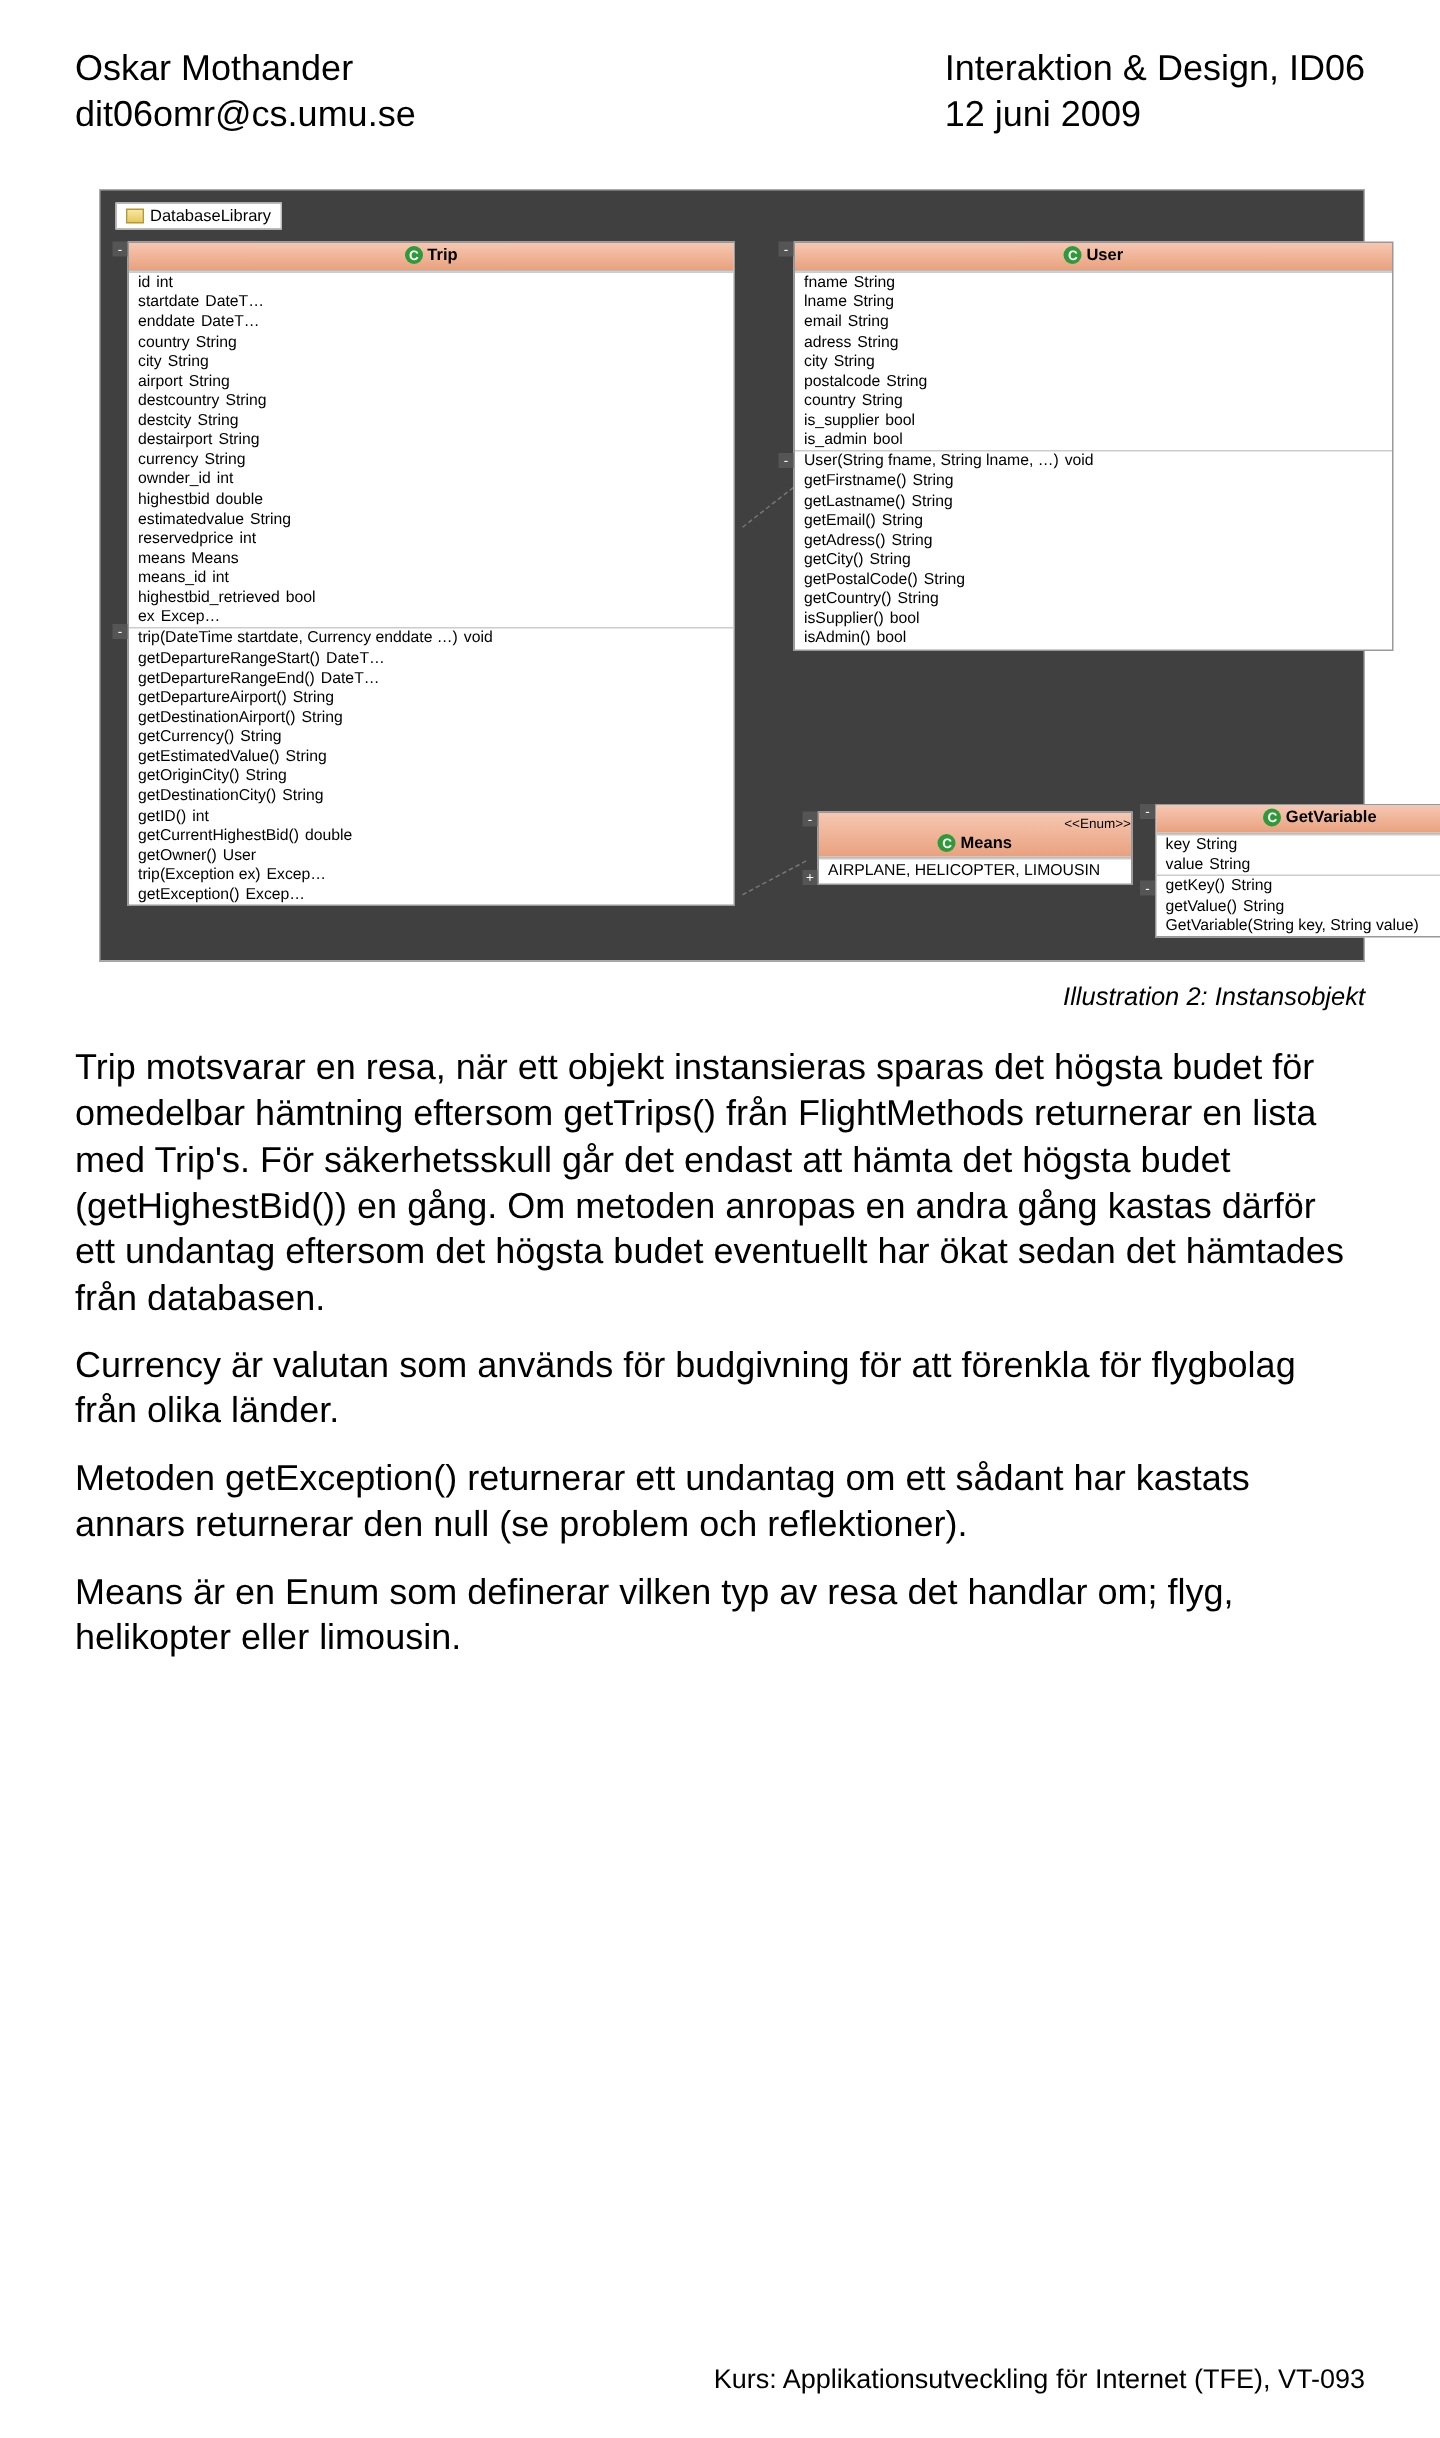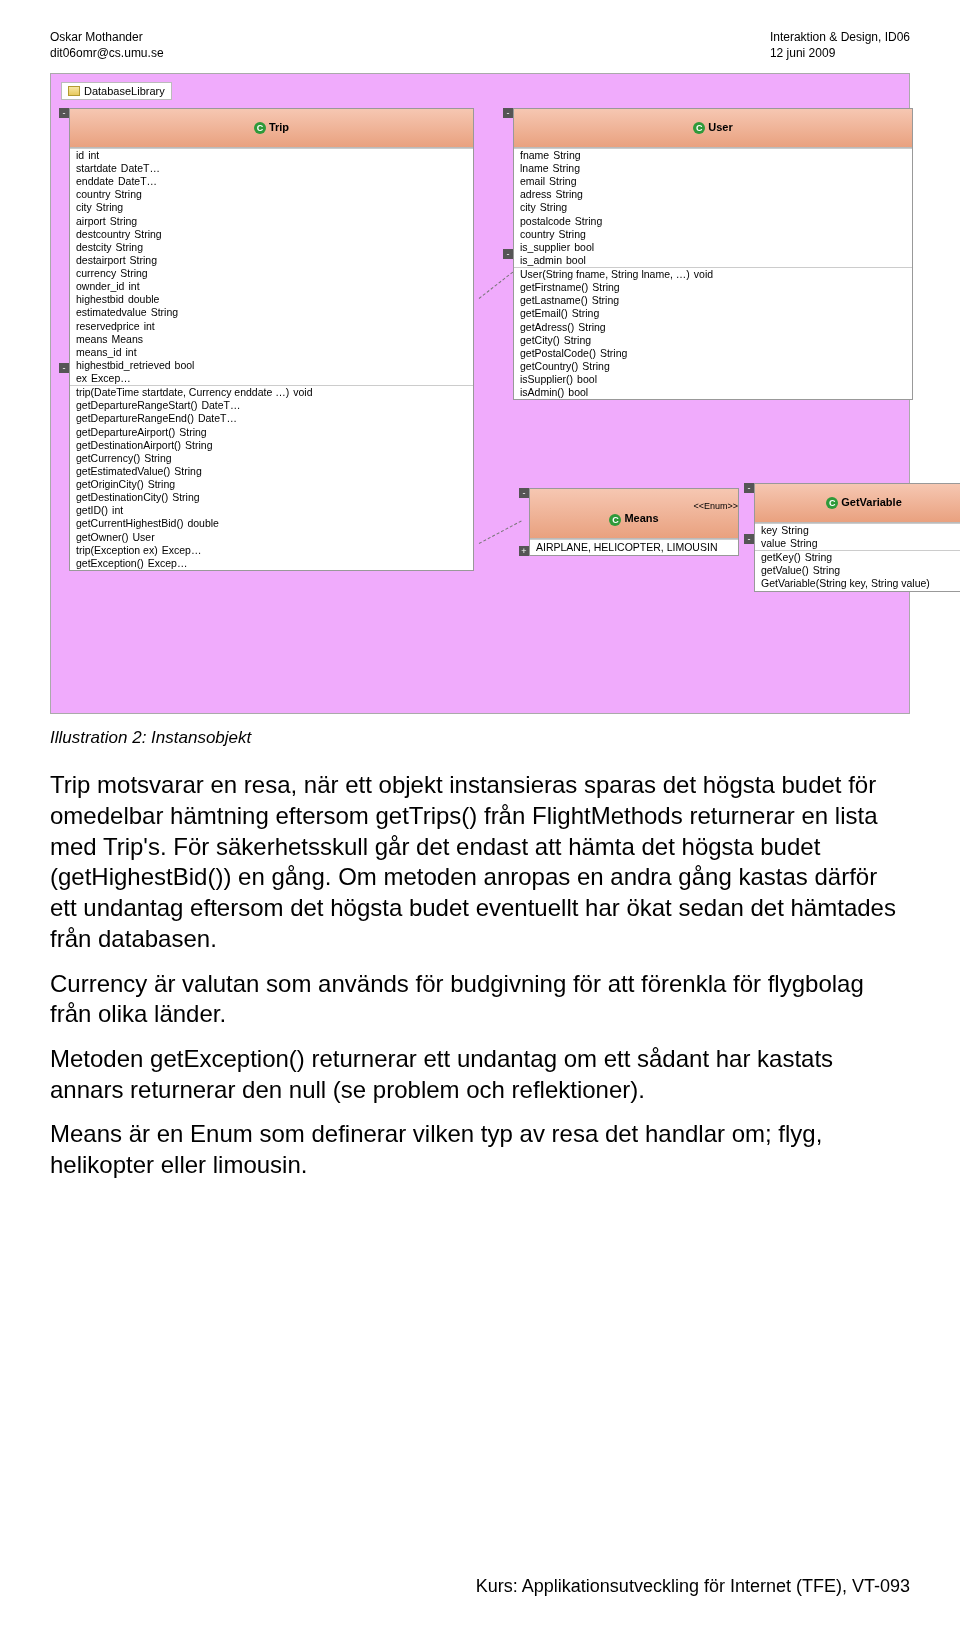--- a/index.html
+++ b/index.html
@@ -20,9 +20,9 @@
   .header {
     display: flex;
     justify-content: space-between;
-    font-size: 12px;
+    font-size: 24px;
     line-height: 1.3;
-    margin-bottom: 12px;
+    margin-bottom: 34px;
   }
   .header-left, .header-right { }
   .header-right { text-align: left; }

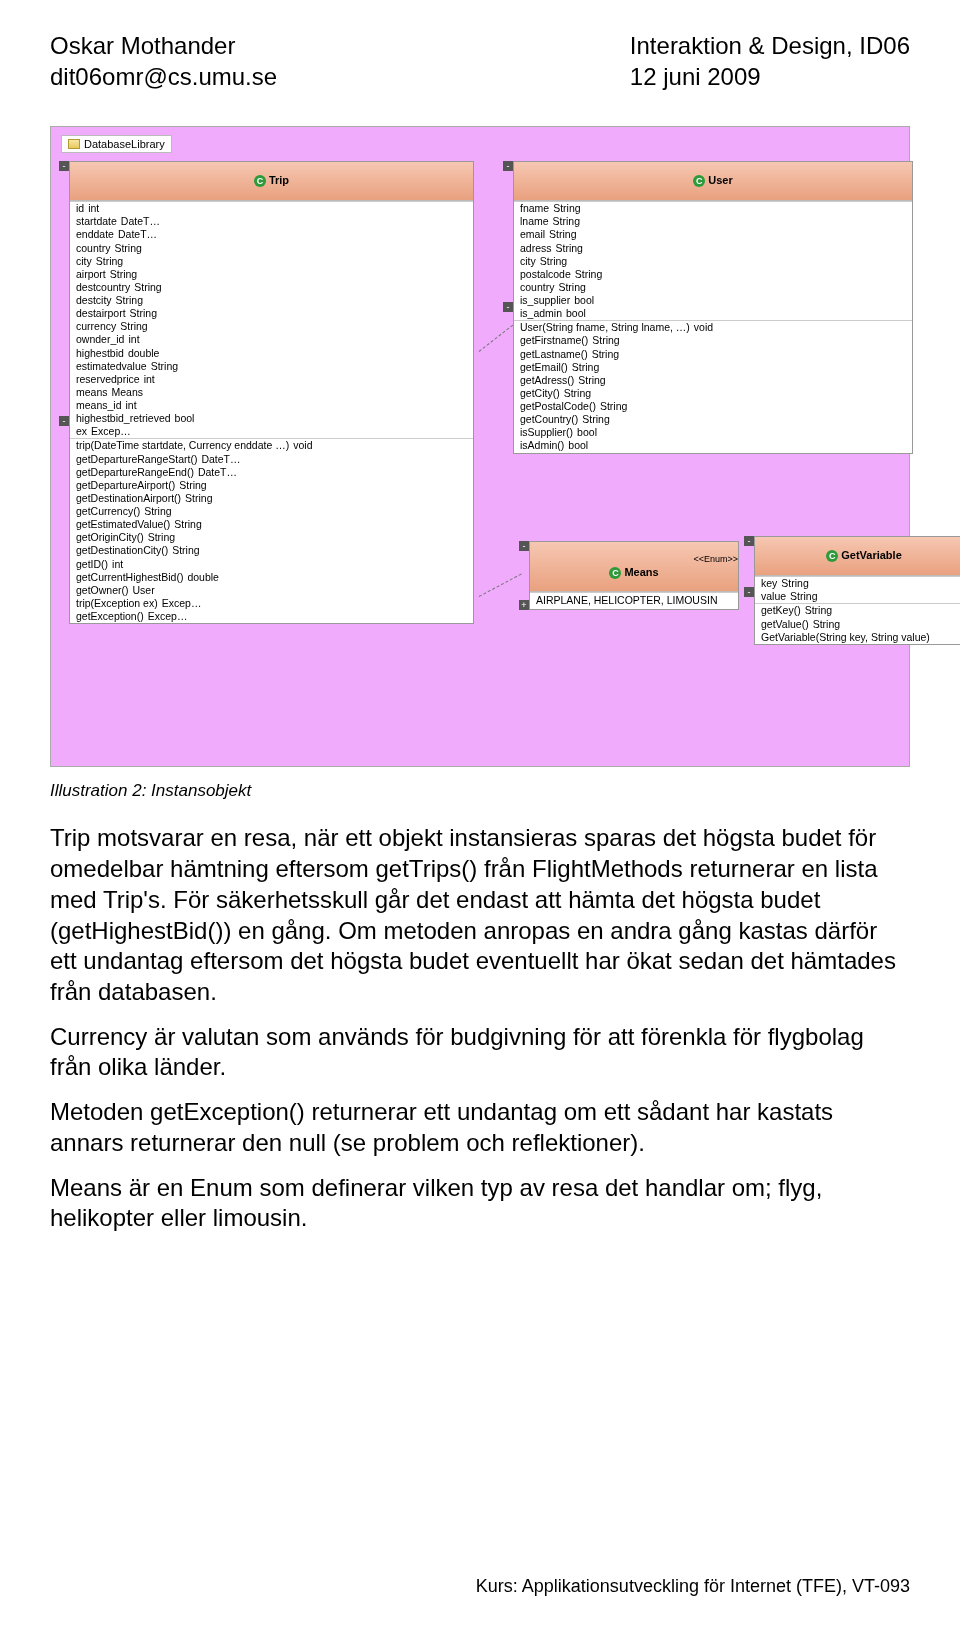--- a/index.html
+++ b/index.html
@@ -29,11 +29,12 @@
 
   .diagram {
     border: 1px solid #aaa;
-    background: #f0abfc;
+    background: #404040;
     padding: 4px 4px 10px 4px;
     position: relative;
-    height: 641px;
+    height: 515px;
     margin-bottom: 14px;
+    margin-left: 16px;
   }
   .db-lib {
     border: 1px solid #bbb;

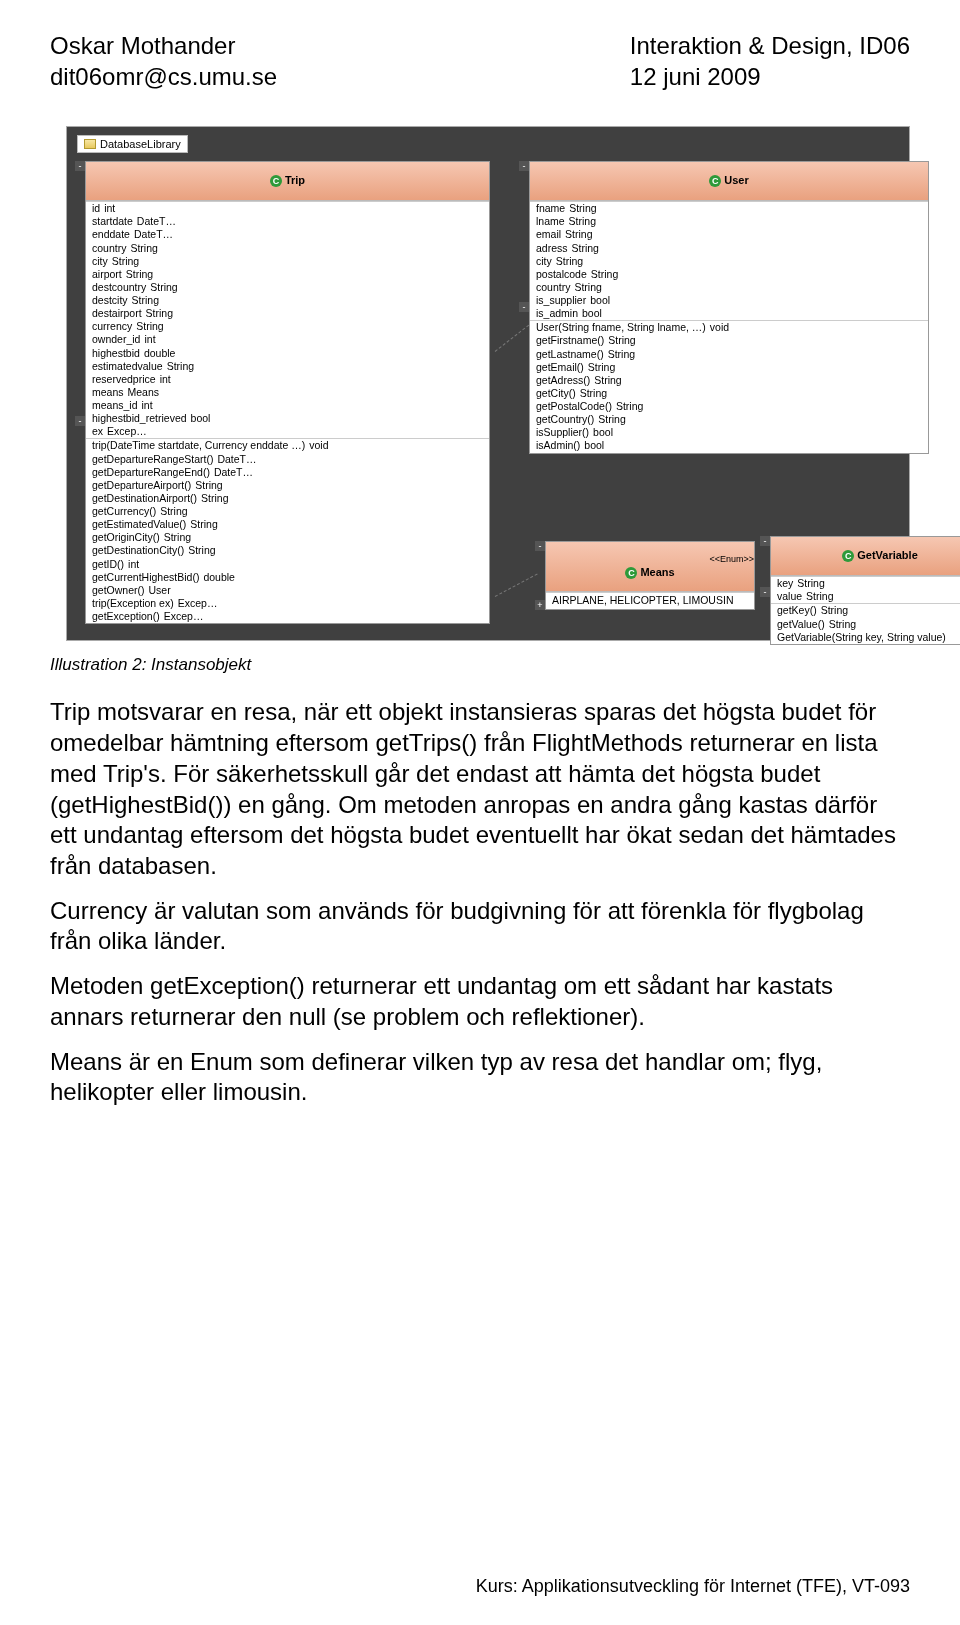--- a/index.html
+++ b/index.html
@@ -69,7 +69,7 @@
     text-align: center;
     font-weight: bold;
     font-size: 11px;
-    padding: 12px 0;
+    padding: 2px 0;
     border-bottom: 1px solid #bbb;
     position: relative;
   }

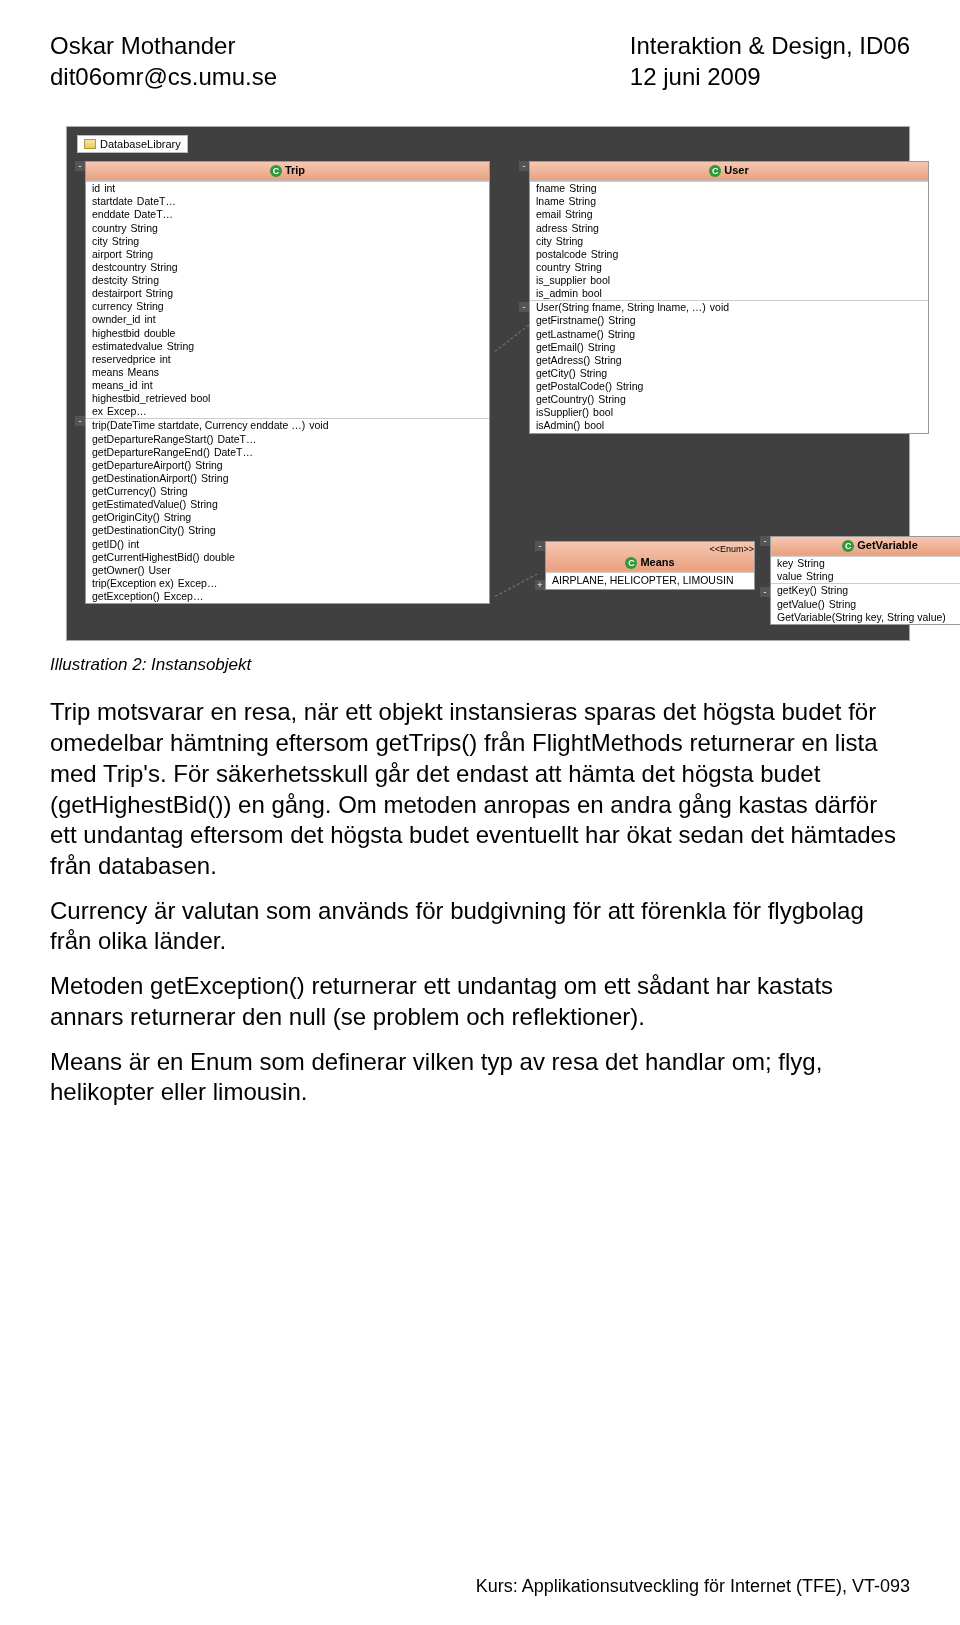--- a/index.html
+++ b/index.html
@@ -124,7 +124,7 @@
   .dash2 { left: 420px; top: 435px; width: 48px; transform: rotate(-28deg); transform-origin: left center; }
 
   .caption {
-    text-align: left;
+    text-align: right;
     font-style: italic;
     font-size: 17px;
     margin: 8px 0 22px 0;

